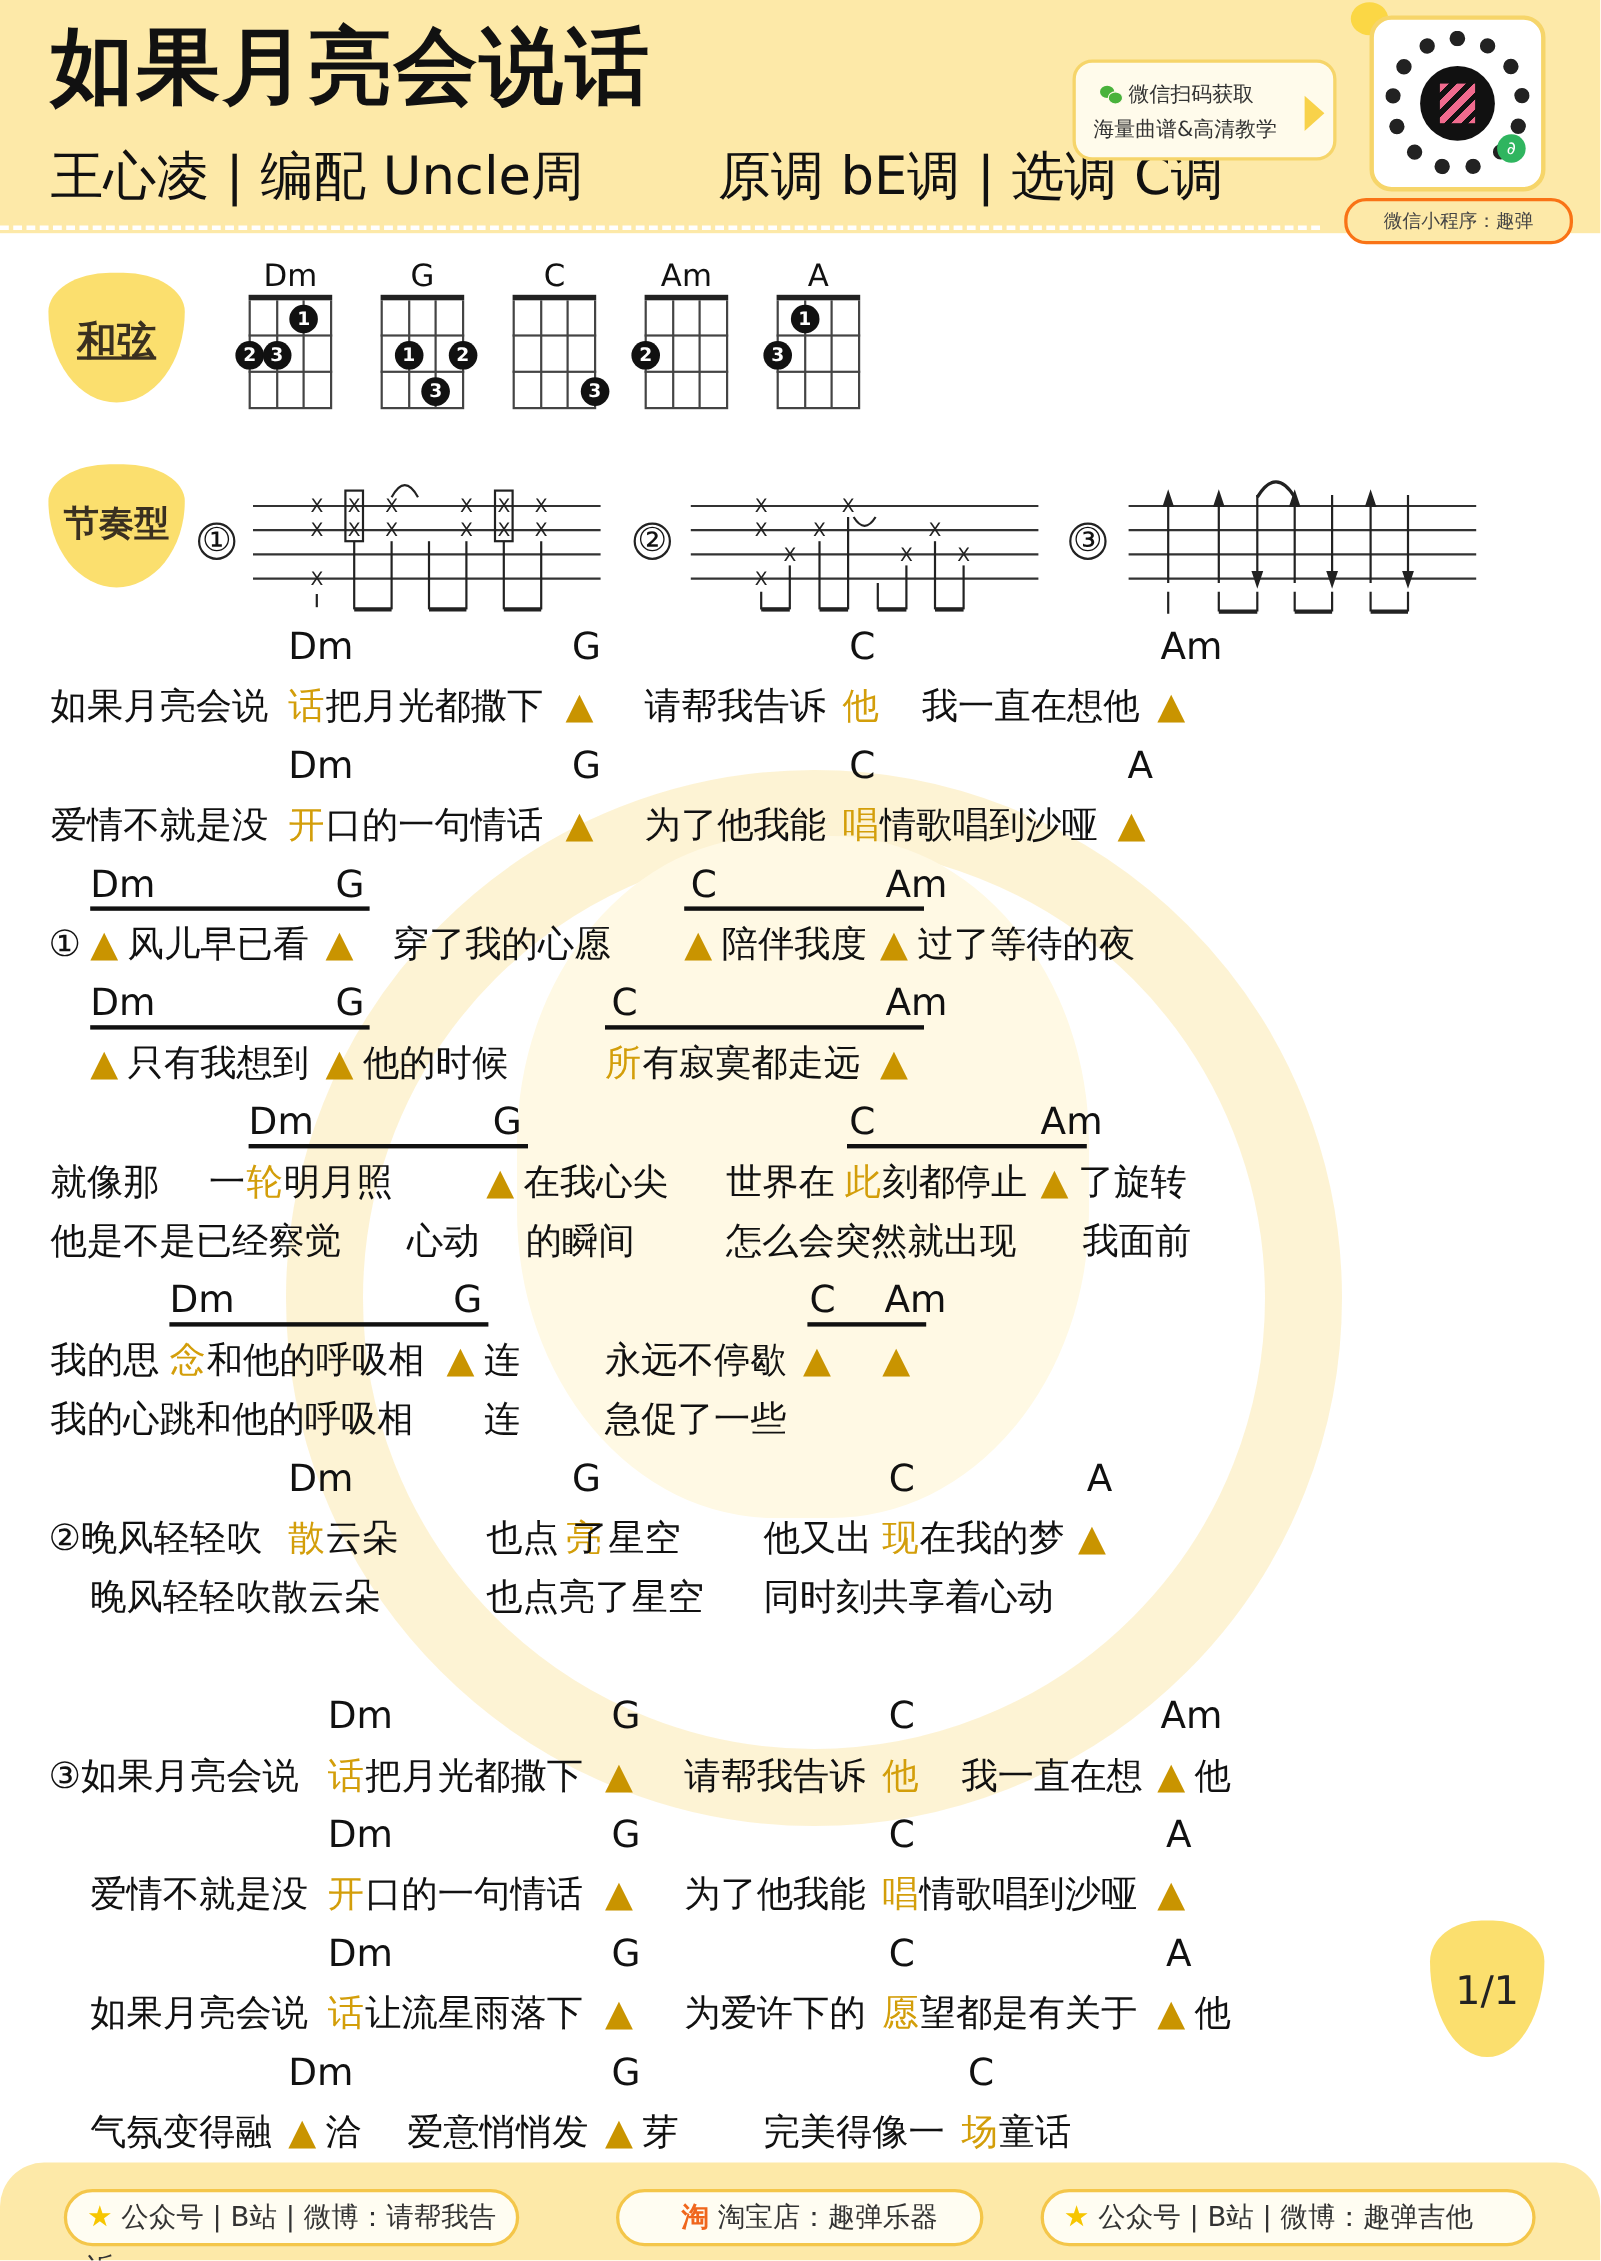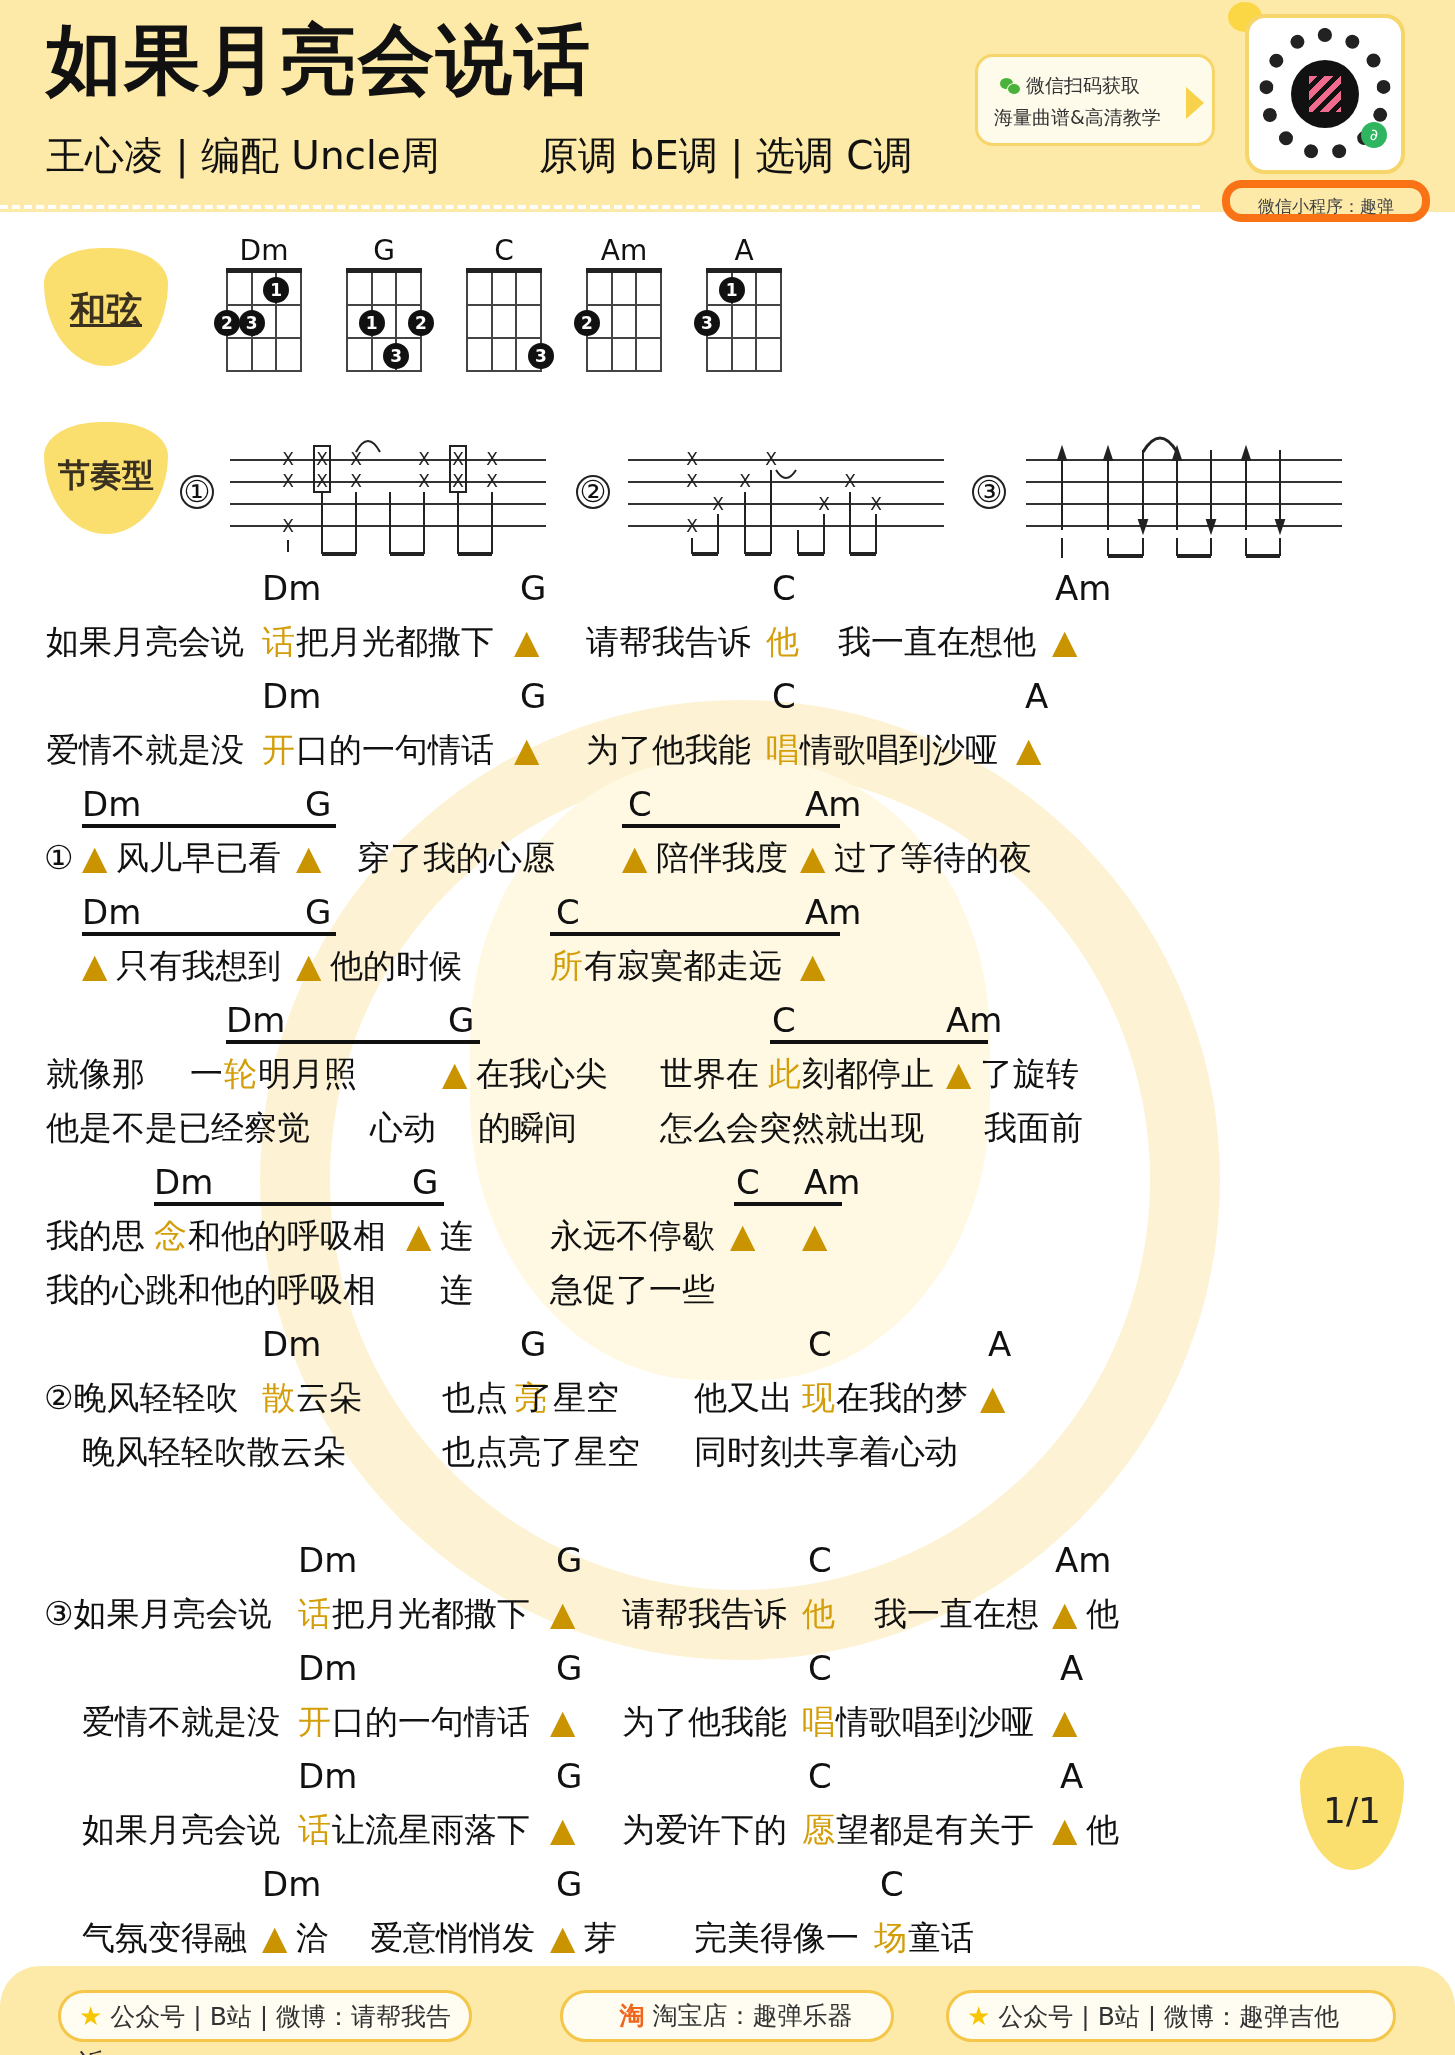--- a/index.html
+++ b/index.html
@@ -7,7 +7,7 @@
   .header { position: absolute; left: 0; top: 0; width: 1455px; height: 212px; background: #fde9a8; }
   .dash { position: absolute; left: 0; top: 205px; width: 1200px; border-top: 4px dashed #ffffff; }
   .title { position: absolute; left: 46px; top: 22px; font-size: 76px; font-weight: bold; letter-spacing: 2px; line-height: 1; }
-  .subtitle { position: absolute; left: 46px; top: 136px; font-size: 39px; line-height: 1; white-space: pre; }
+  .subtitle { position: absolute; left: 46px; top: 136px; font-size: 48px; line-height: 1; white-space: pre; }
   .promo { position: absolute; left: 975px; top: 54px; width: 240px; height: 92px; background: #fffbeb; border: 3px solid #f6d56a; border-radius: 18px; }
   .promo .l1 { position: absolute; left: 22px; top: 16px; font-size: 19px; color: #333; }
   .promo .l2 { position: absolute; left: 16px; top: 48px; font-size: 19px; color: #333; }

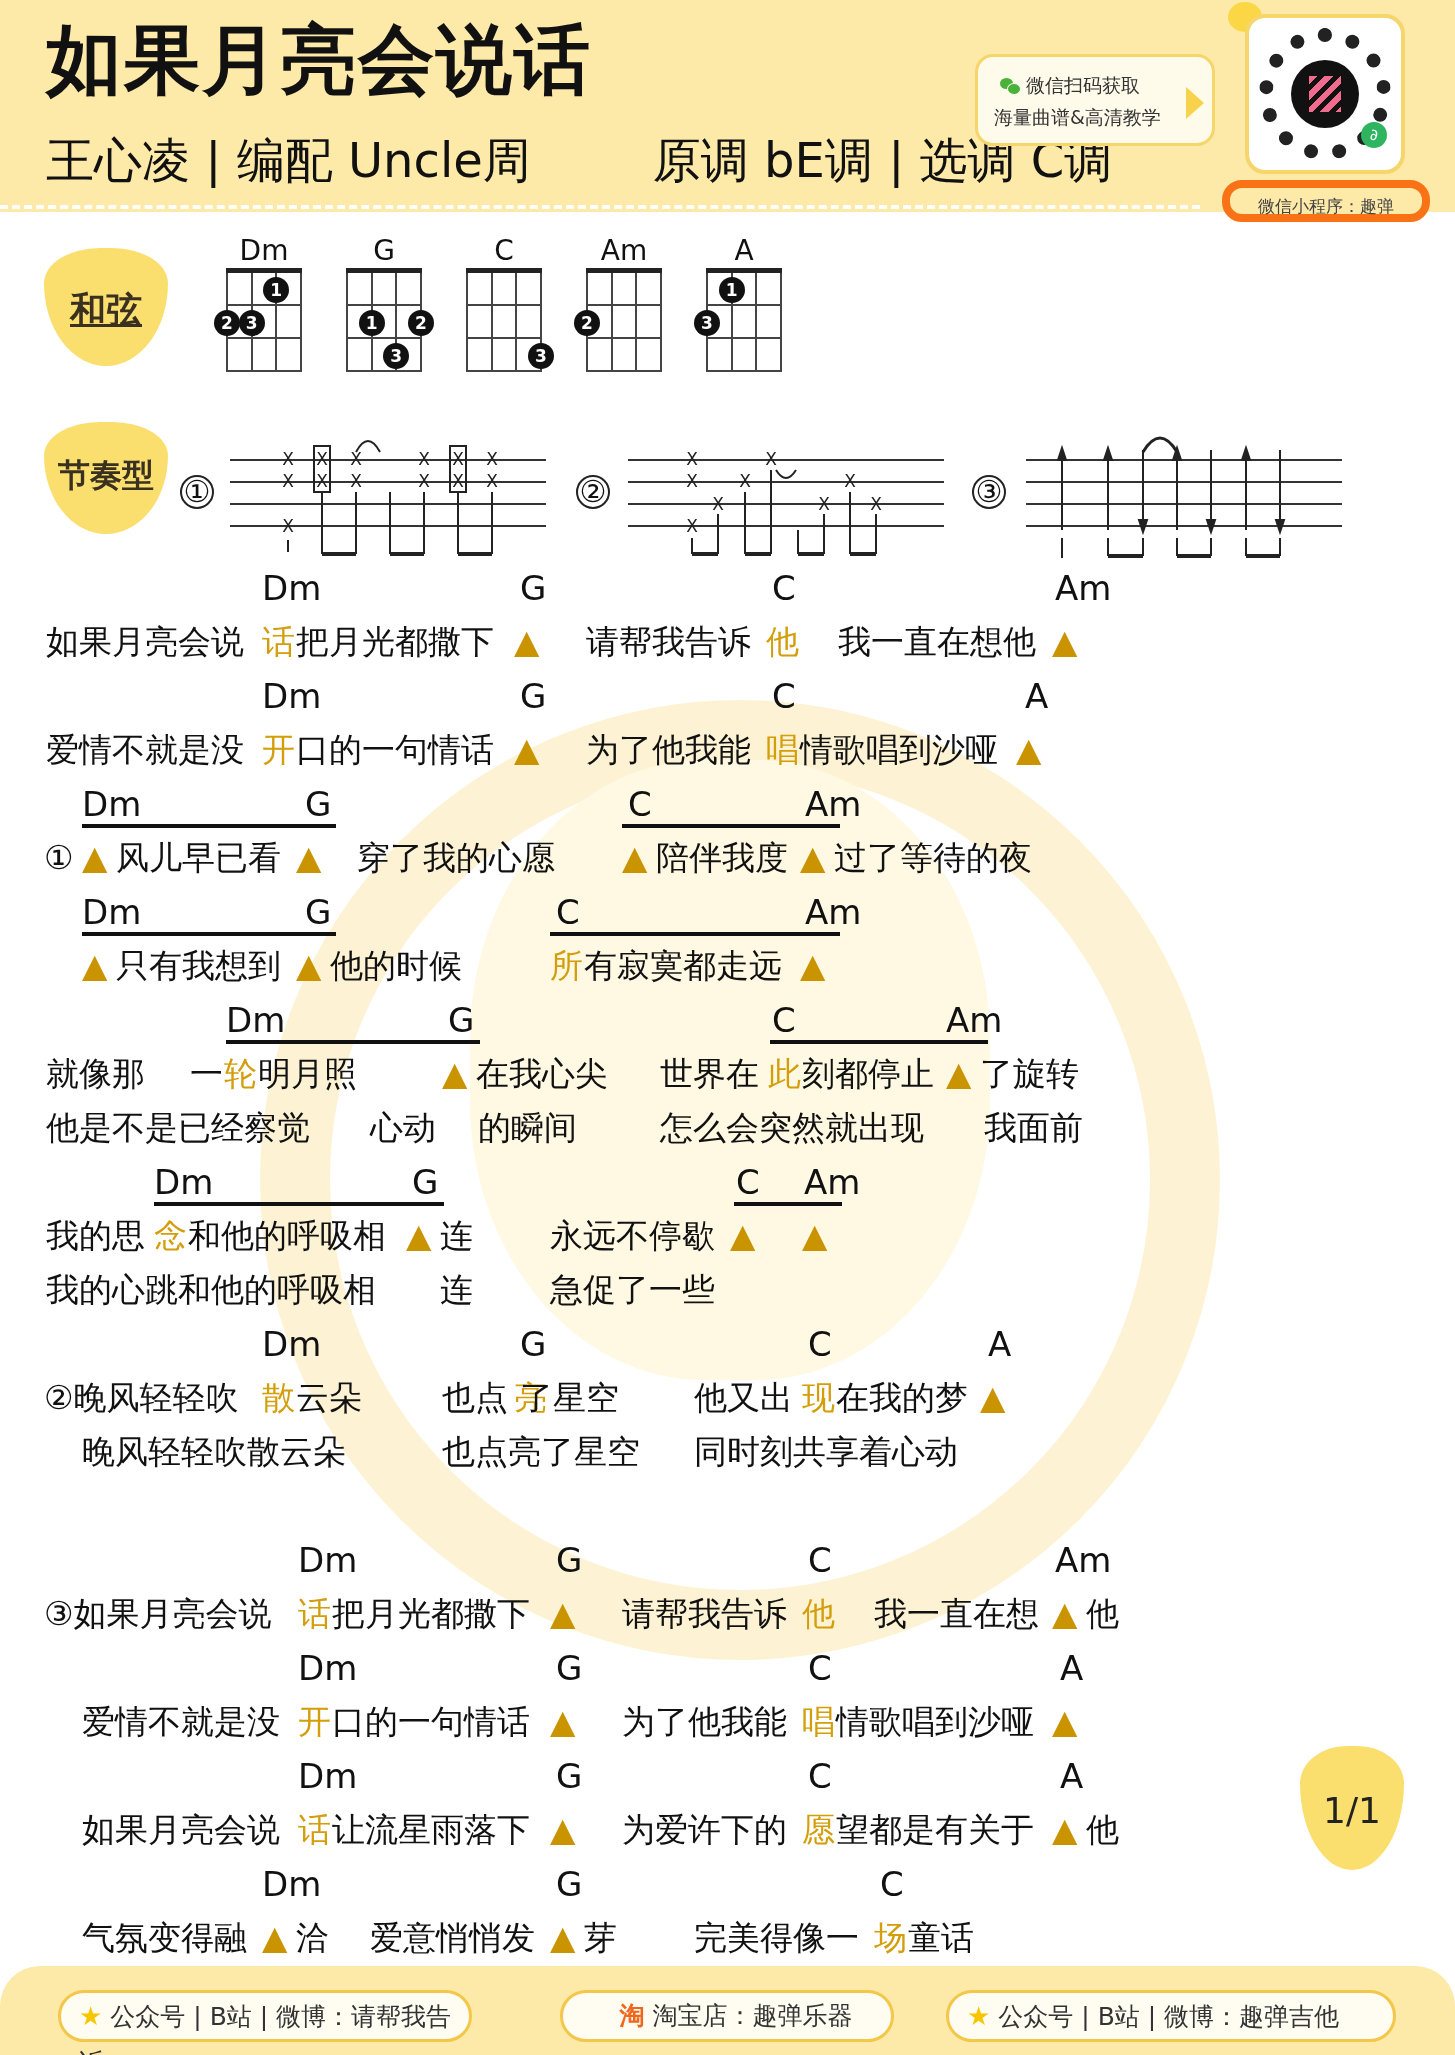--- a/index.html
+++ b/index.html
@@ -21,7 +21,7 @@
   .qr .core { position: absolute; left: 42px; top: 42px; width: 68px; height: 68px; border-radius: 50%; background: #111; }
   .qr .core::before { content: ""; position: absolute; left: 18px; top: 16px; width: 32px; height: 36px; background: repeating-linear-gradient(135deg, #f06b8e 0 6px, transparent 6px 11px); }
   .qr .mini { position: absolute; left: 112px; top: 104px; width: 26px; height: 26px; border-radius: 50%; background: #2fb55f; color: #fff; font-size: 16px; text-align: center; line-height: 26px; }
-  .mp-tag { position: absolute; left: 1222px; top: 180px; width: 208px; height: 42px; background: #fde9a8; border: 8px solid #f97316; border-radius: 20px; font-size: 17px; text-align: center; line-height: 36px; color: #444; }
+  .mp-tag { position: absolute; left: 1222px; top: 180px; width: 208px; height: 42px; background: #fde9a8; border: 3px solid #f97316; border-radius: 20px; font-size: 17px; text-align: center; line-height: 36px; color: #444; }
 
   .petal { position: absolute; background: #fbdf6e; border-radius: 45% 45% 50% 50% / 30% 30% 70% 70%; }
   .petal span { position: absolute; left: 0; width: 100%; text-align: center; font-weight: bold; color: #3a3020; }

